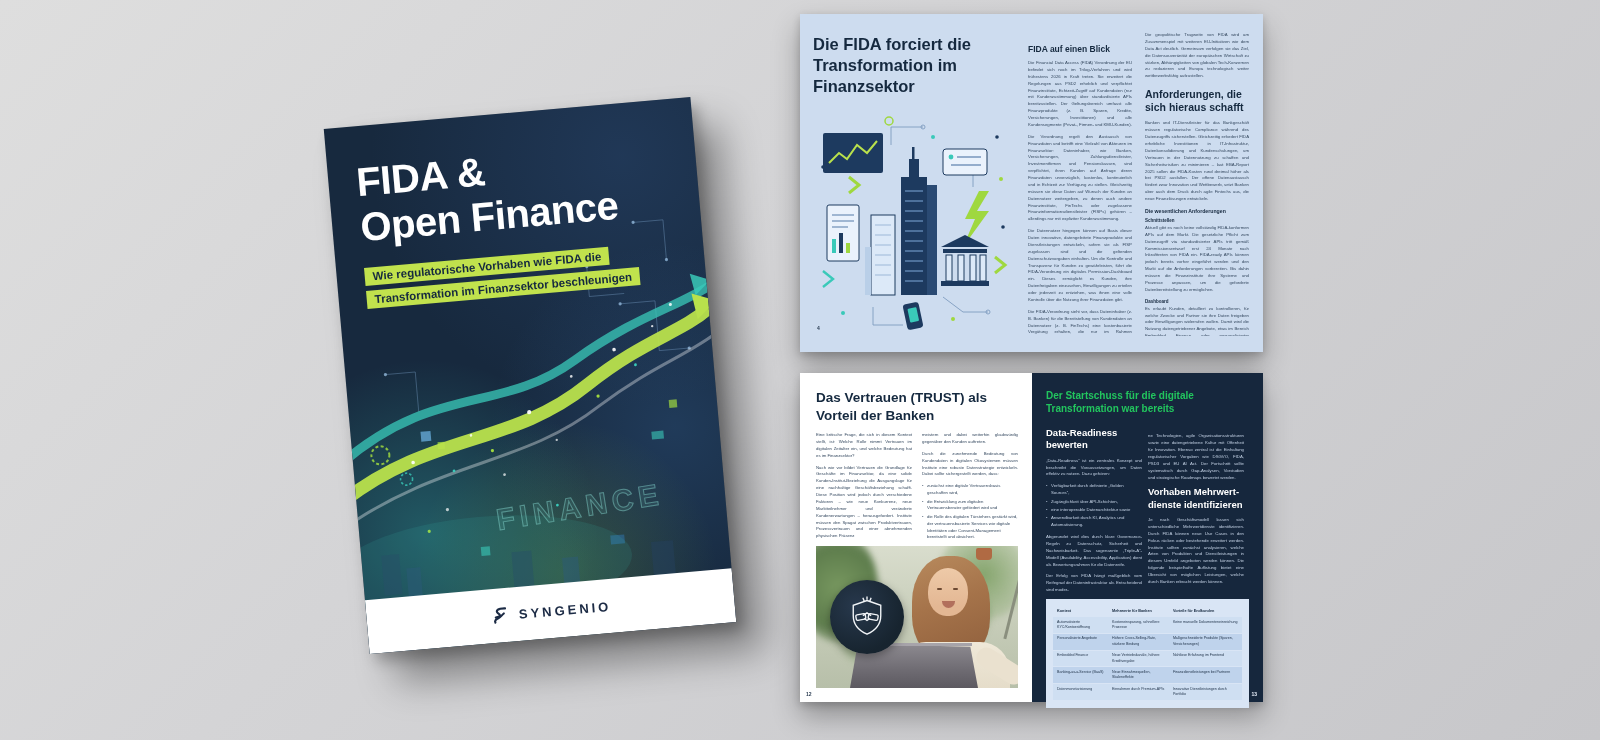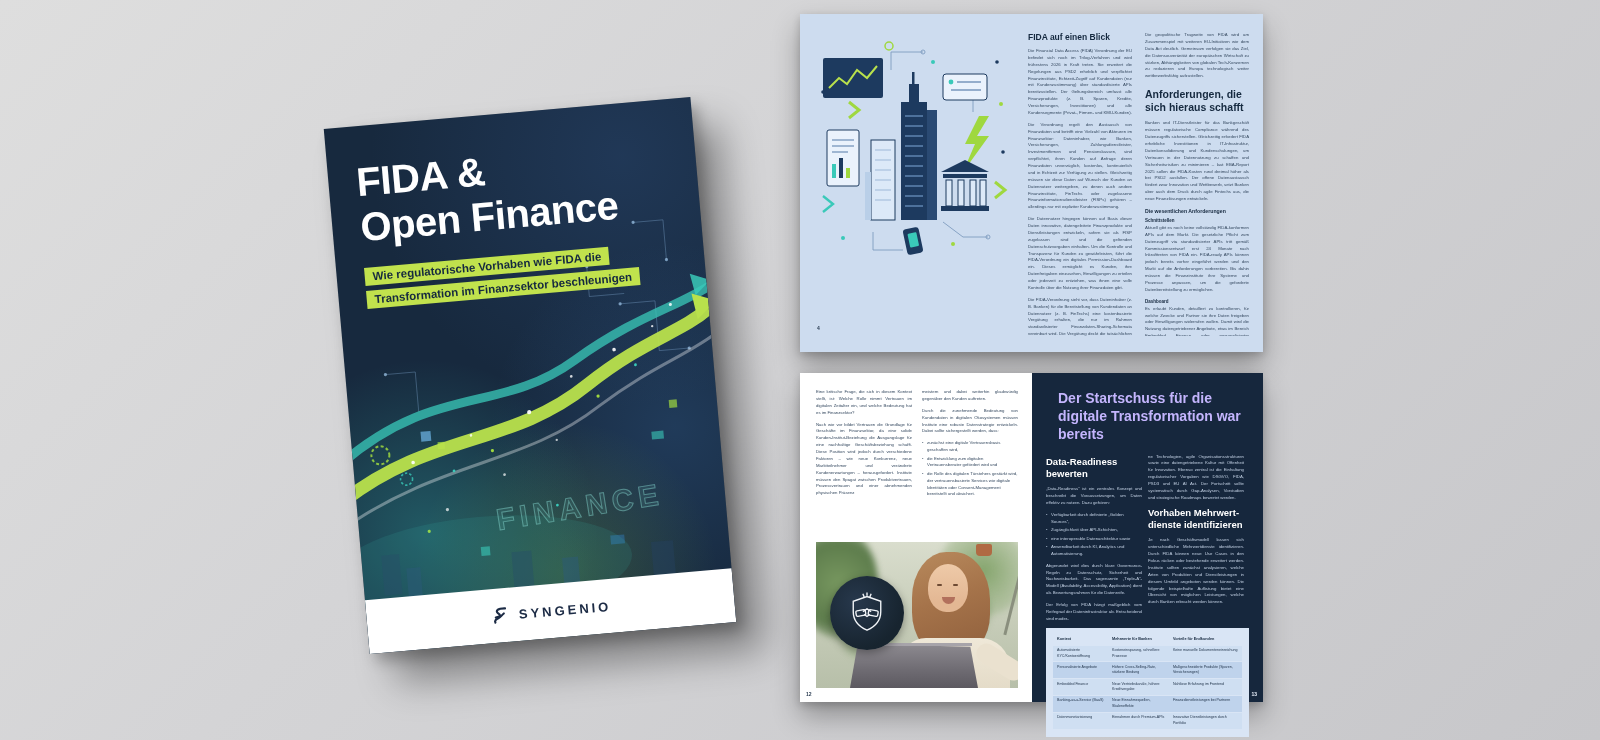--- a/index.html
+++ b/index.html
@@ -174,6 +174,7 @@
 
   <div class="spread spread-top">
     <div class="st-colA">
+      <h2>Die FIDA forciert die Transformation im Finanzsektor</h2>
       <svg class="illus" viewBox="0 0 202 232">
 
         <g stroke="#7f9cc0" stroke-width="0.9" fill="none">

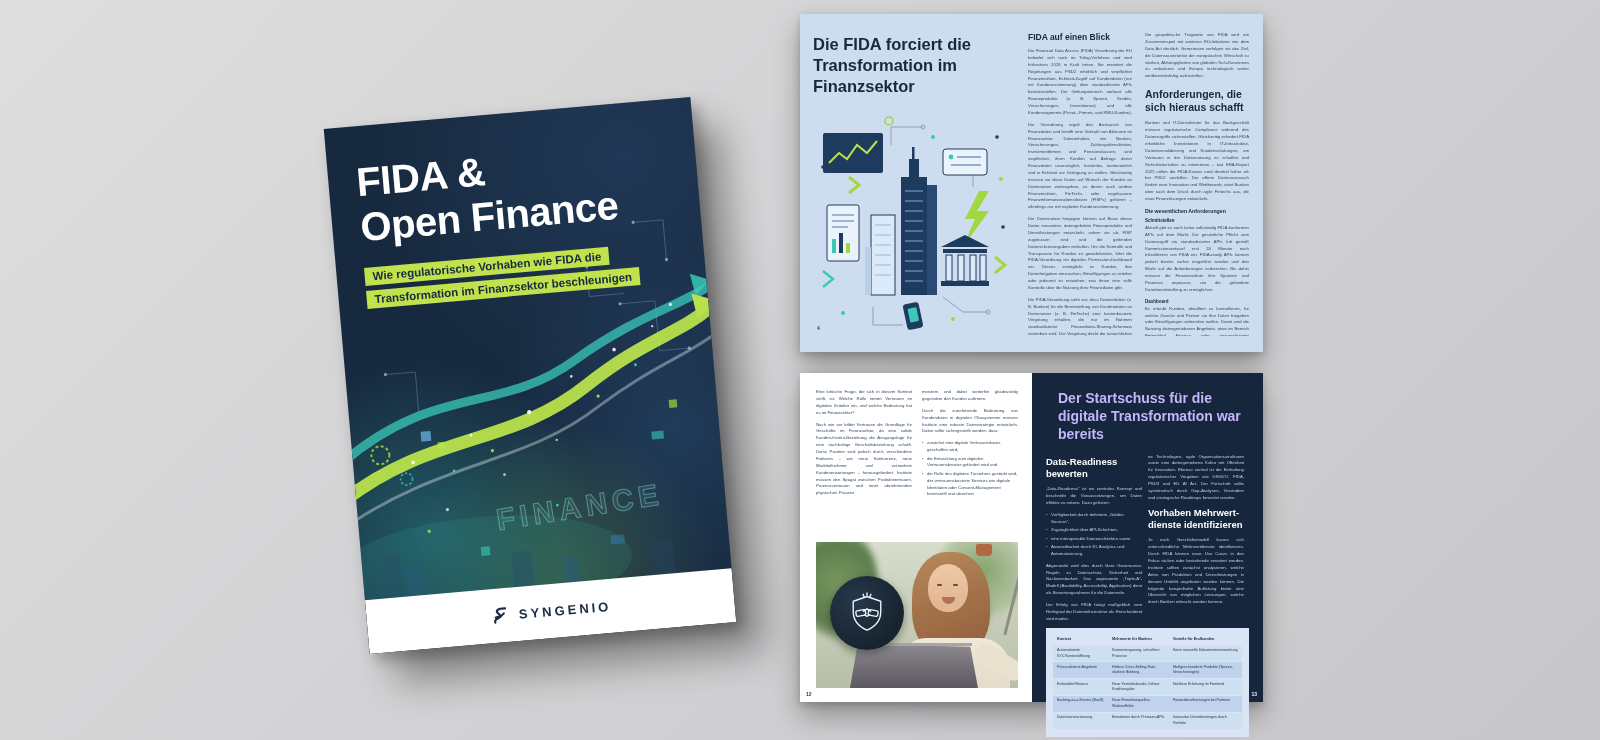--- a/index.html
+++ b/index.html
@@ -48,7 +48,7 @@
   .st-colA h2{margin:2px 0 10px 0;font-size:16.5px;line-height:1.28;color:#15293f;font-weight:700;}
   .illus{width:202px;height:232px;}
   .st-colB,.st-colC{width:104px;flex:none;overflow:hidden;}
-  .st-colB h3{margin:0 0 6px 0;font-size:8.5px;color:#15293f;font-weight:700;}
+  .st-colB h3{margin:12px 0 6px 0;font-size:8.5px;color:#15293f;font-weight:700;}
   .st-colC h3{margin:8px 0 6px 0;font-size:10.5px;line-height:1.25;color:#15293f;font-weight:700;}
 
   

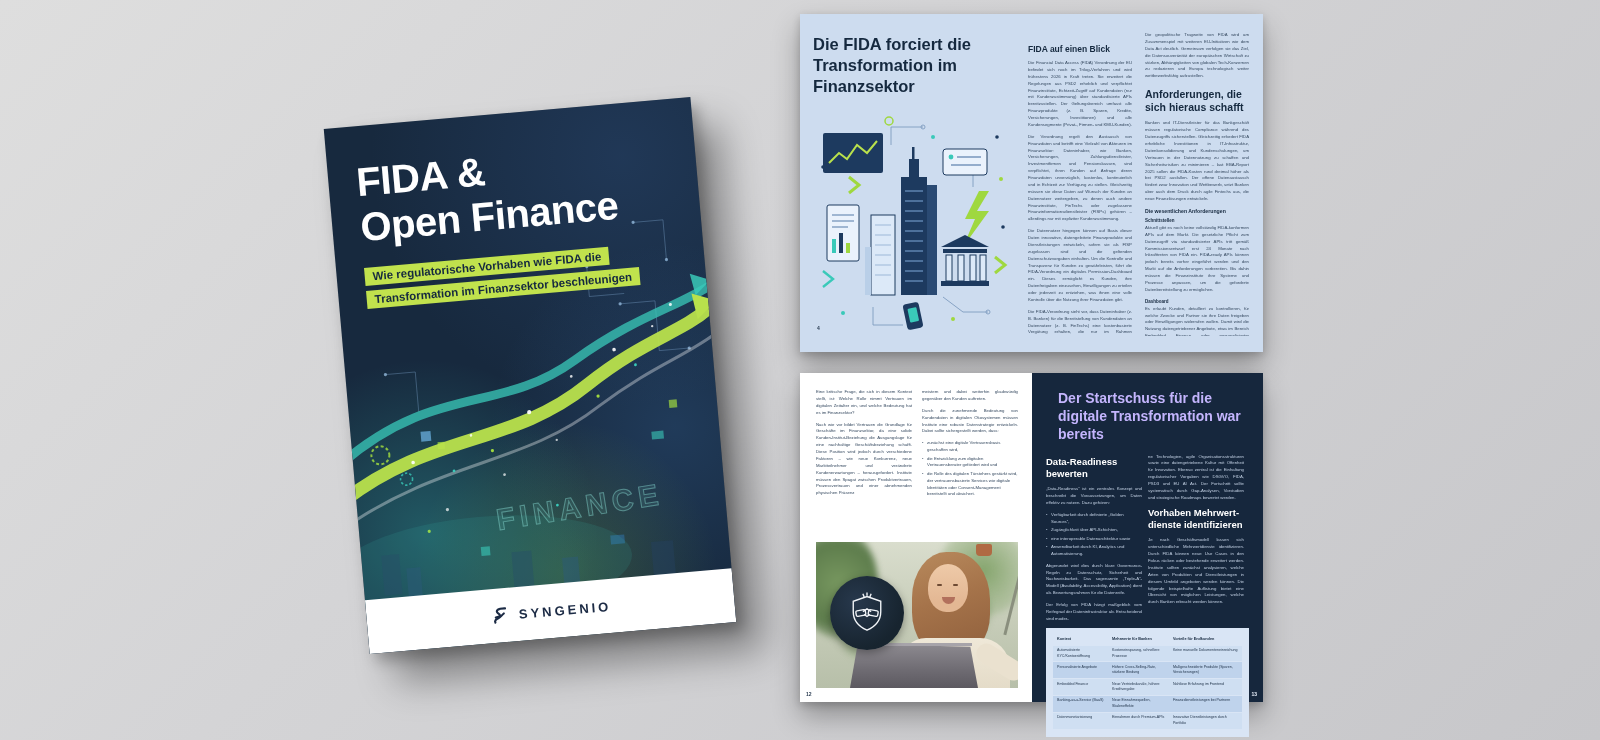--- a/index.html
+++ b/index.html
@@ -302,6 +302,7 @@
   <div class="spread spread-bottom">
 
     <div class="page-white">
+      <h2>Das Vertrauen (TRUST) als Vorteil der Banken</h2>
       <div class="pw-cols">
         <div class="col">
           <p class="tiny">Eine kritische Frage, die sich in diesem Kontext stellt, ist: Welche Rolle nimmt Vertrauen im digitalen Zeitalter ein, und welche Bedeutung hat es im Finanzsektor?</p>

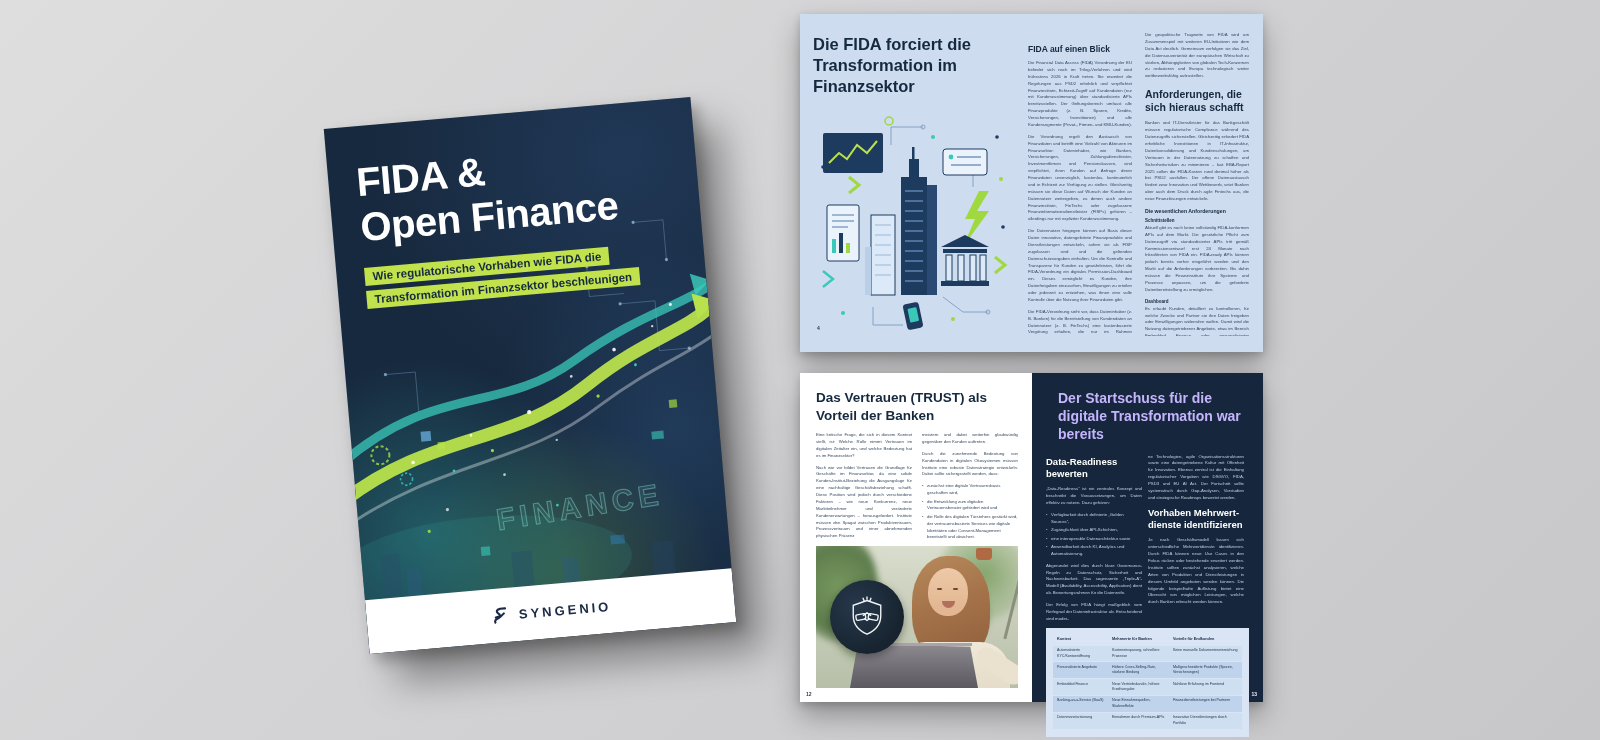--- a/index.html
+++ b/index.html
@@ -67,7 +67,7 @@
       box-shadow:0 3px 8px rgba(0,0,0,.35);}
   .page-navy{width:231px;flex:none;background:#16273d;position:relative;
       padding:16px 14px 12px 14px;display:flex;flex-direction:column;}
-  .page-navy h2{margin:0 0 10px 12px;font-size:14px;line-height:1.3;color:#c4b5fd;font-weight:700;}
+  .page-navy h2{margin:0 0 10px 0;font-size:10px;line-height:1.3;color:#22c55e;font-weight:700;}
   .pn-cols{display:flex;gap:6px;}
   .pn-cols .col{width:96px;overflow:hidden;}
   .pn-cols h3{margin:2px 0 6px 0;font-size:9.5px;line-height:1.3;color:#ffffff;font-weight:700;}

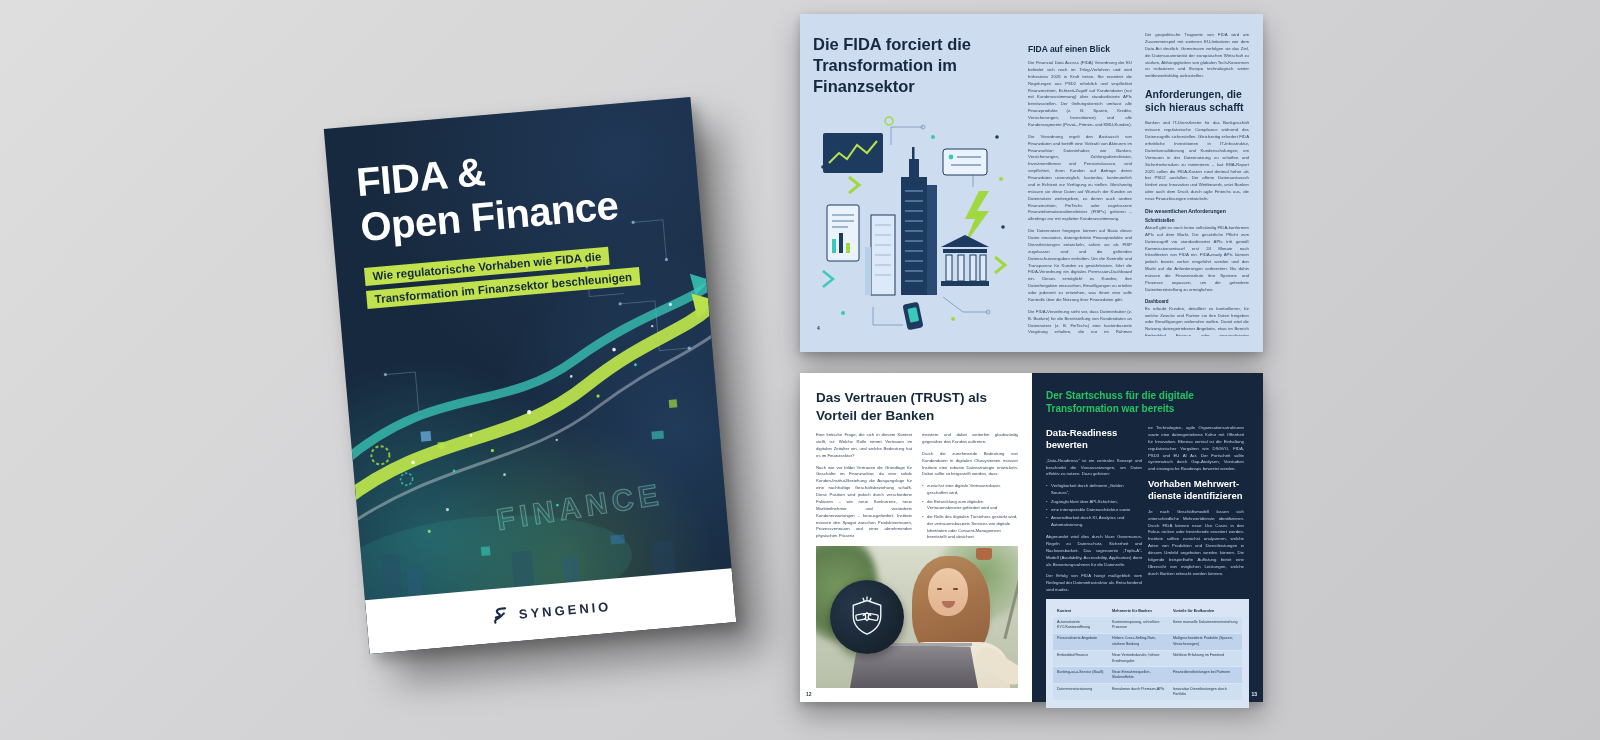--- a/index.html
+++ b/index.html
@@ -68,7 +68,7 @@
   .page-navy{width:231px;flex:none;background:#16273d;position:relative;
       padding:16px 14px 12px 14px;display:flex;flex-direction:column;}
   .page-navy h2{margin:0 0 10px 0;font-size:10px;line-height:1.3;color:#22c55e;font-weight:700;}
-  .pn-cols{display:flex;gap:6px;}
+  .pn-cols{display:flex;gap:6px;align-items:center;}
   .pn-cols .col{width:96px;overflow:hidden;}
   .pn-cols h3{margin:2px 0 6px 0;font-size:9.5px;line-height:1.3;color:#ffffff;font-weight:700;}
   .page-navy .tiny, .page-navy ul.tbul li{color:#c3d1e4;}

